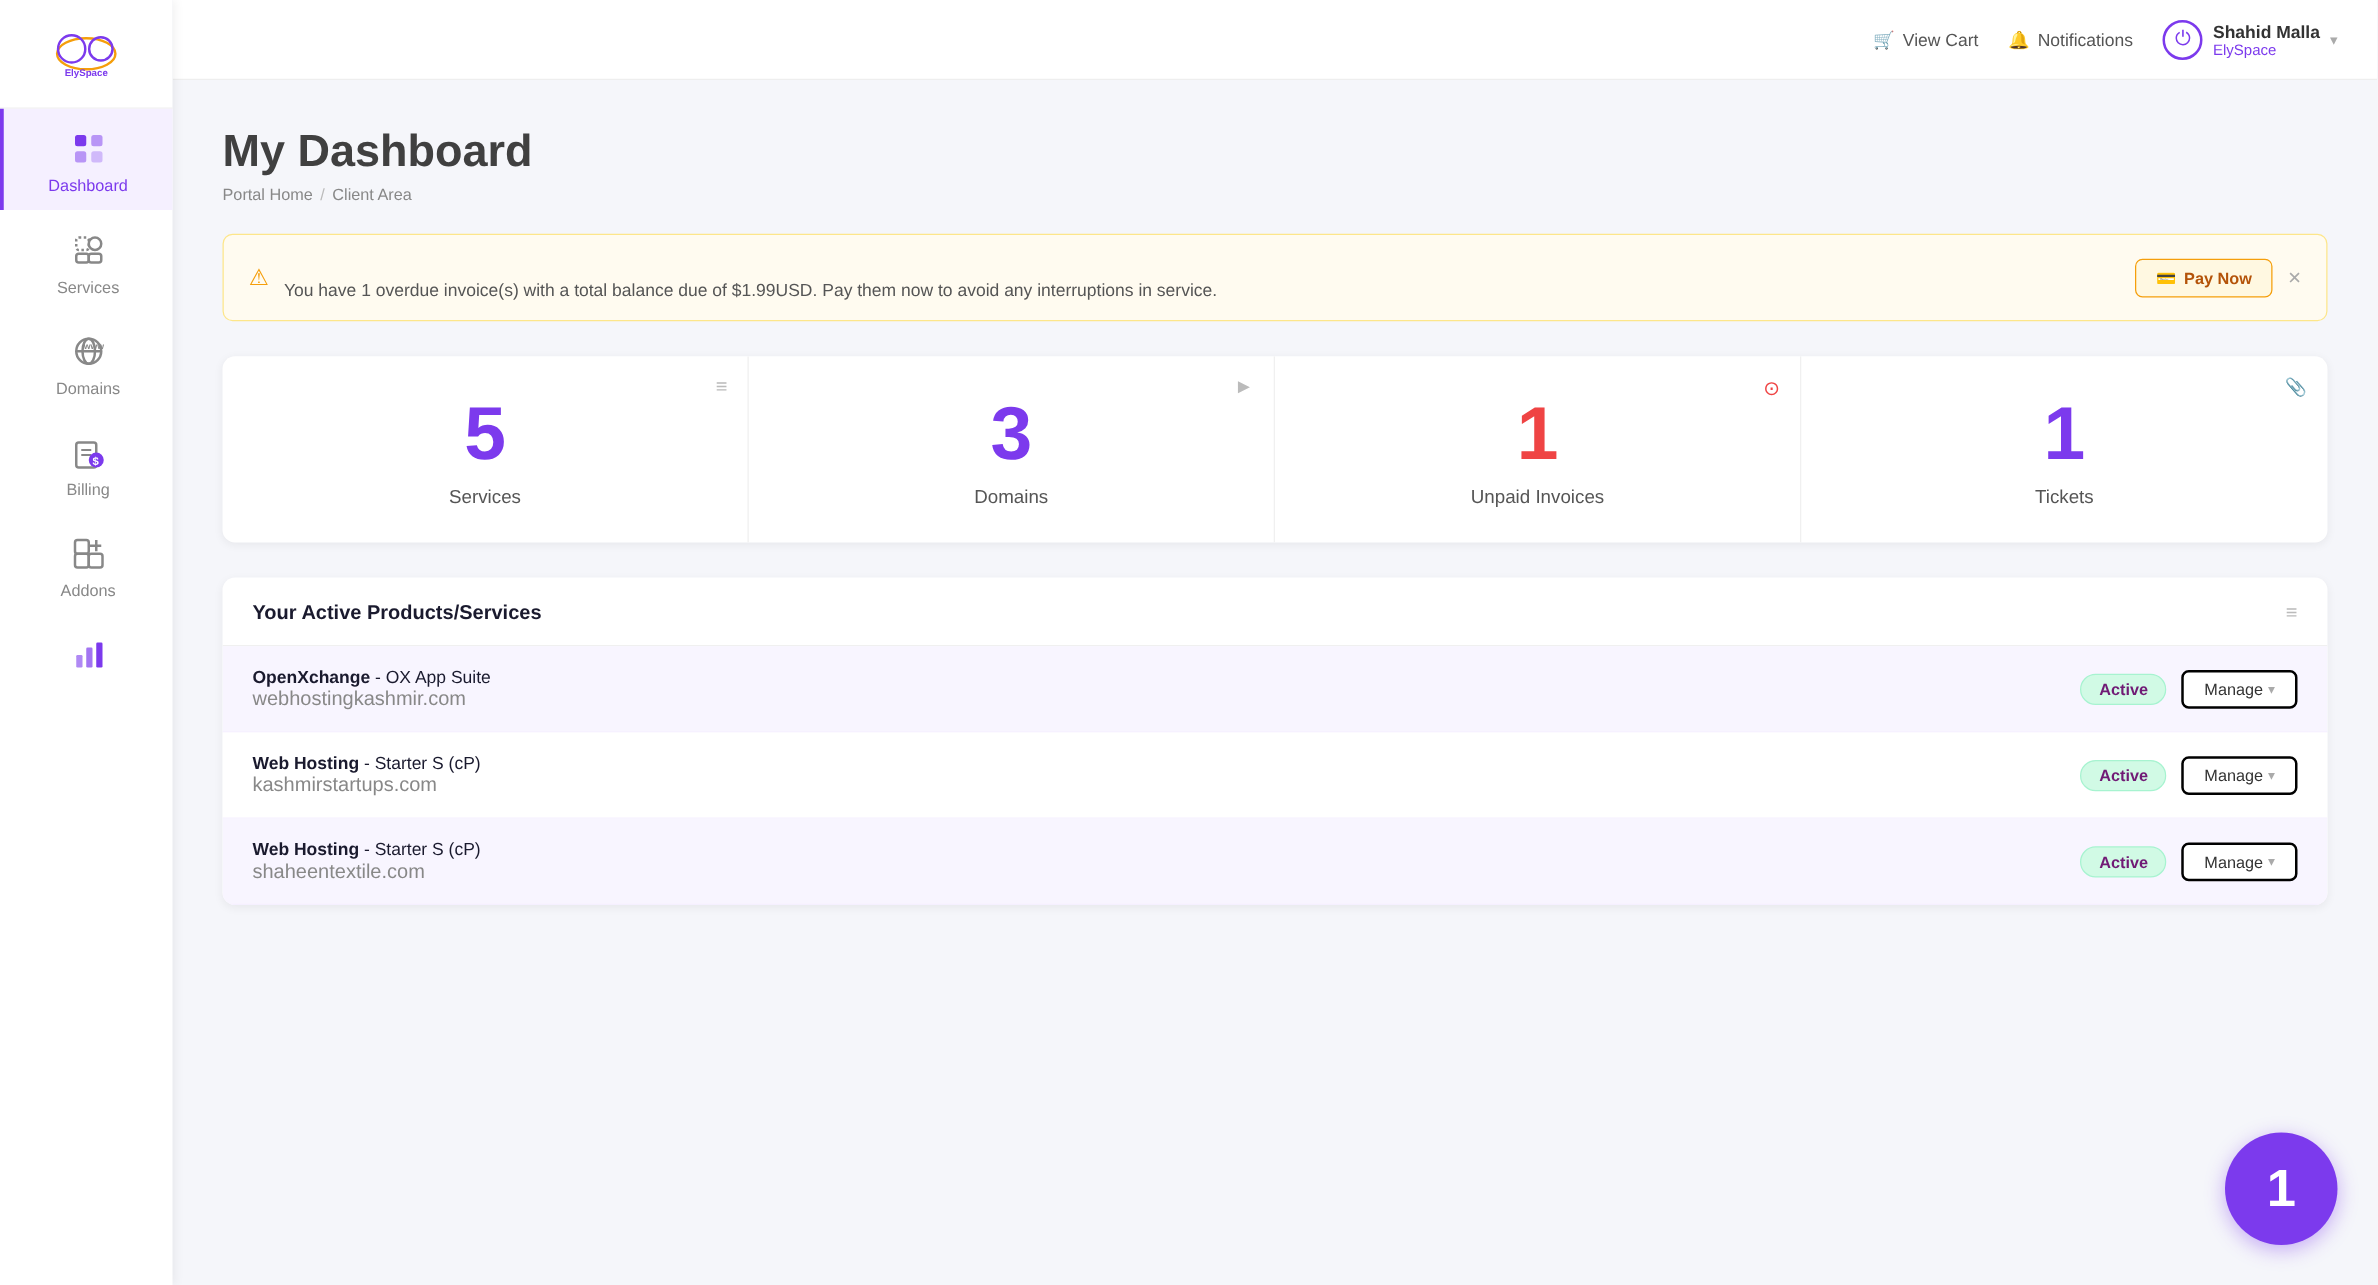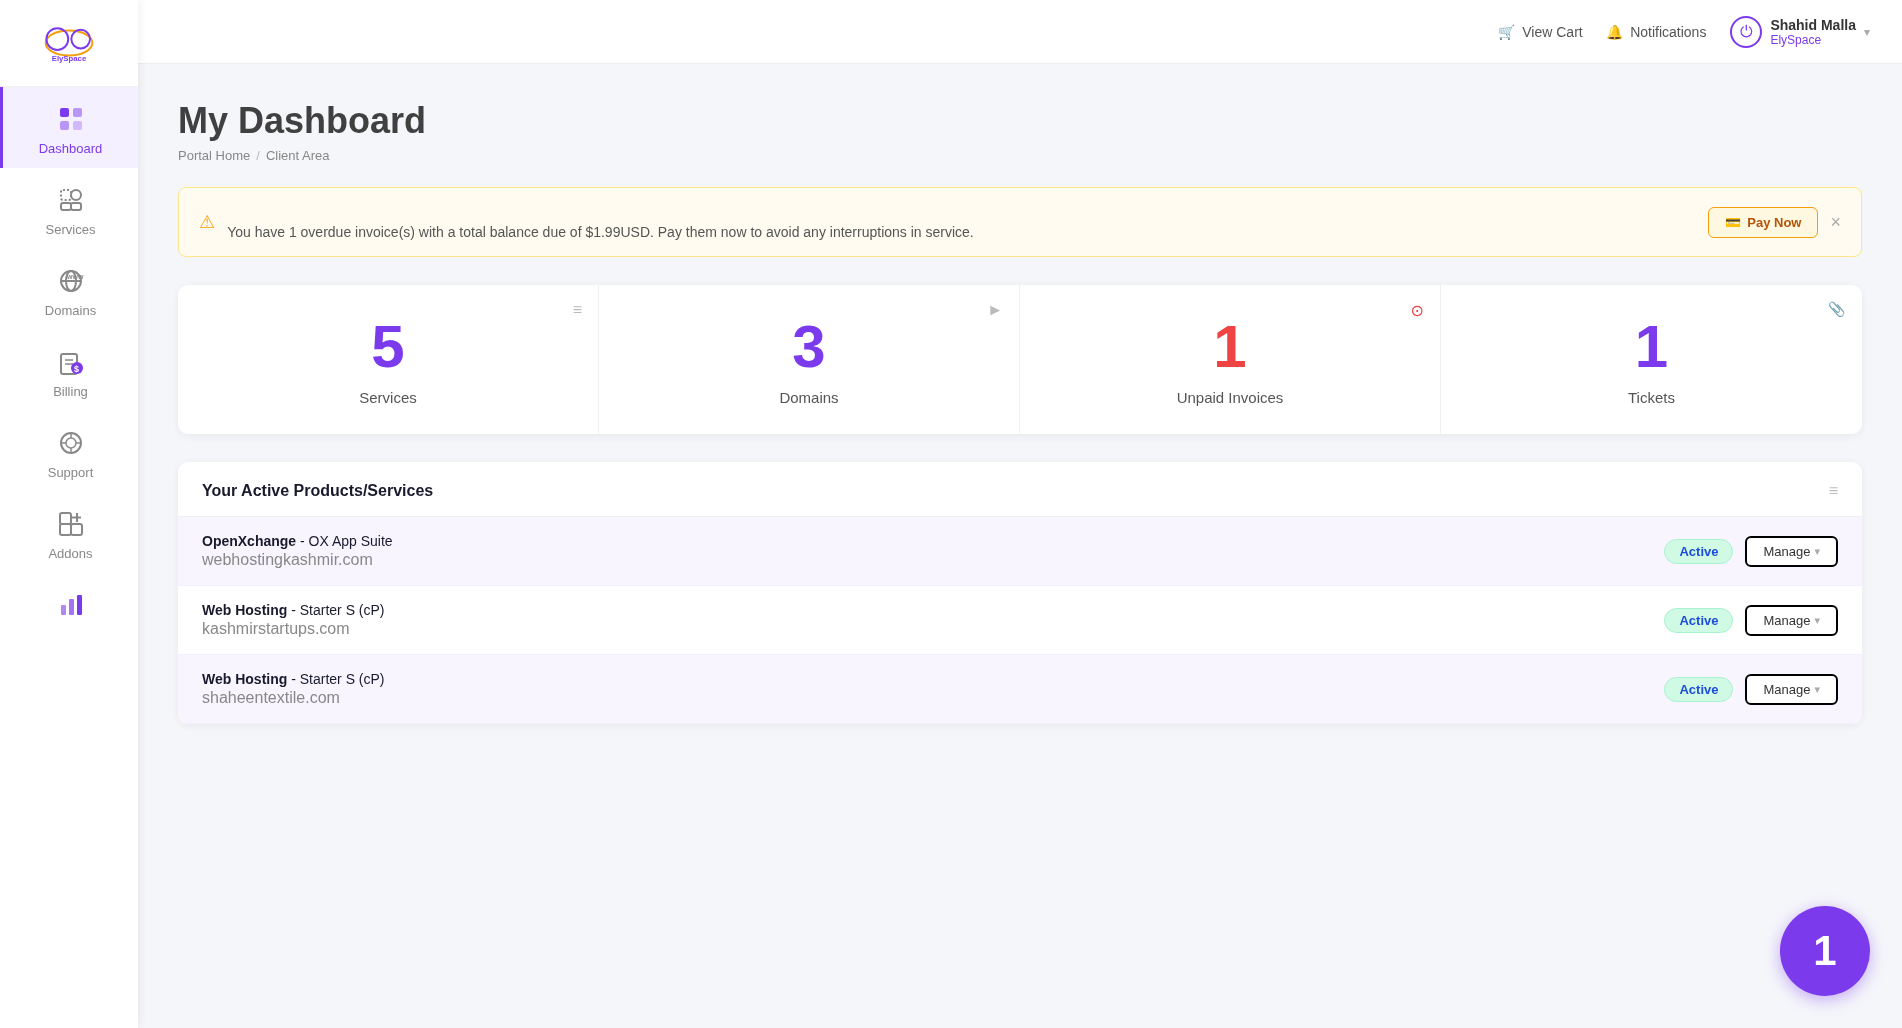--- a/index.html
+++ b/index.html
@@ -340,19 +340,6 @@
       <span>Billing</span>
     </div>
 
-    <div class="sidebar-item">
-      <div class="icon">
-        <svg viewBox="0 0 28 28" fill="none" xmlns="http://www.w3.org/2000/svg">
-          <circle cx="14" cy="14" r="10" stroke="#888" stroke-width="2"></circle>
-          <circle cx="14" cy="14" r="5" stroke="#888" stroke-width="1.5"></circle>
-          <line x1="14" y1="4" x2="14" y2="9" stroke="#888" stroke-width="1.5"></line>
-          <line x1="14" y1="19" x2="14" y2="24" stroke="#888" stroke-width="1.5"></line>
-          <line x1="4" y1="14" x2="9" y2="14" stroke="#888" stroke-width="1.5"></line>
-          <line x1="19" y1="14" x2="24" y2="14" stroke="#888" stroke-width="1.5"></line>
-        </svg>
-      </div>
-      <span>Support</span>
-    </div>
 
     <div class="sidebar-item">
       <div class="icon">

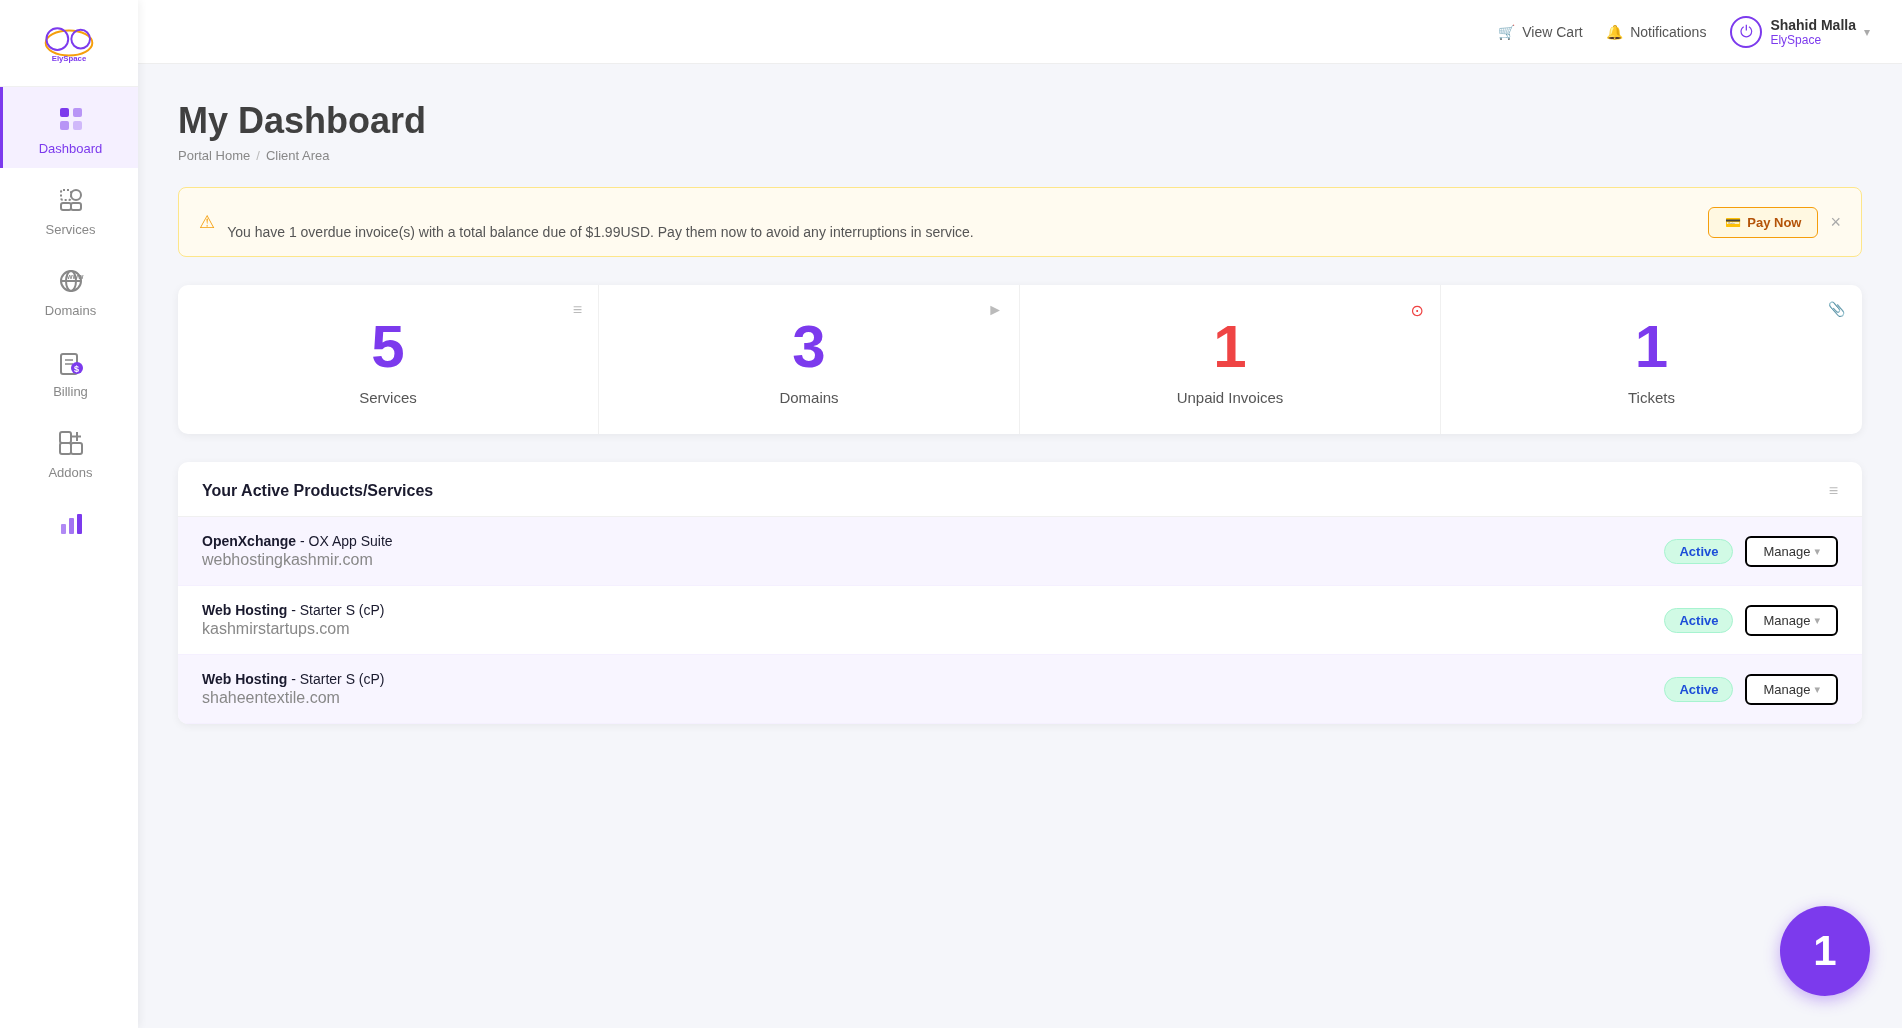--- a/index.html
+++ b/index.html
@@ -227,7 +227,7 @@
     }
     .status-badge.active {
       background: #d1fae5;
-      color: #1d4ed8;
+      color: #701a75;
       border: 1px solid #a7f3d0;
       text-align: right;
     }

